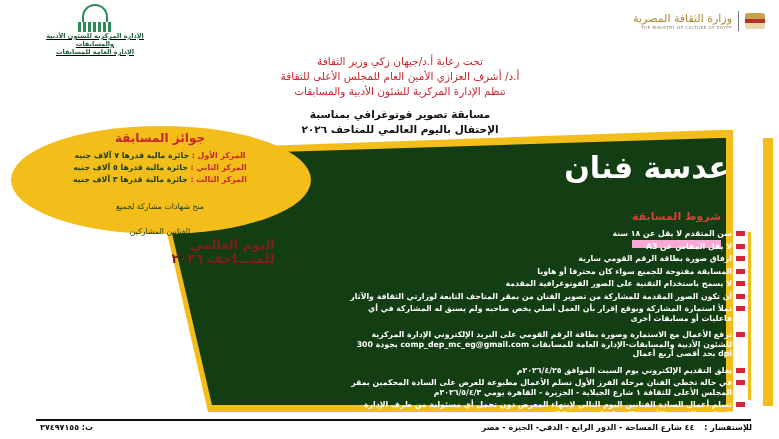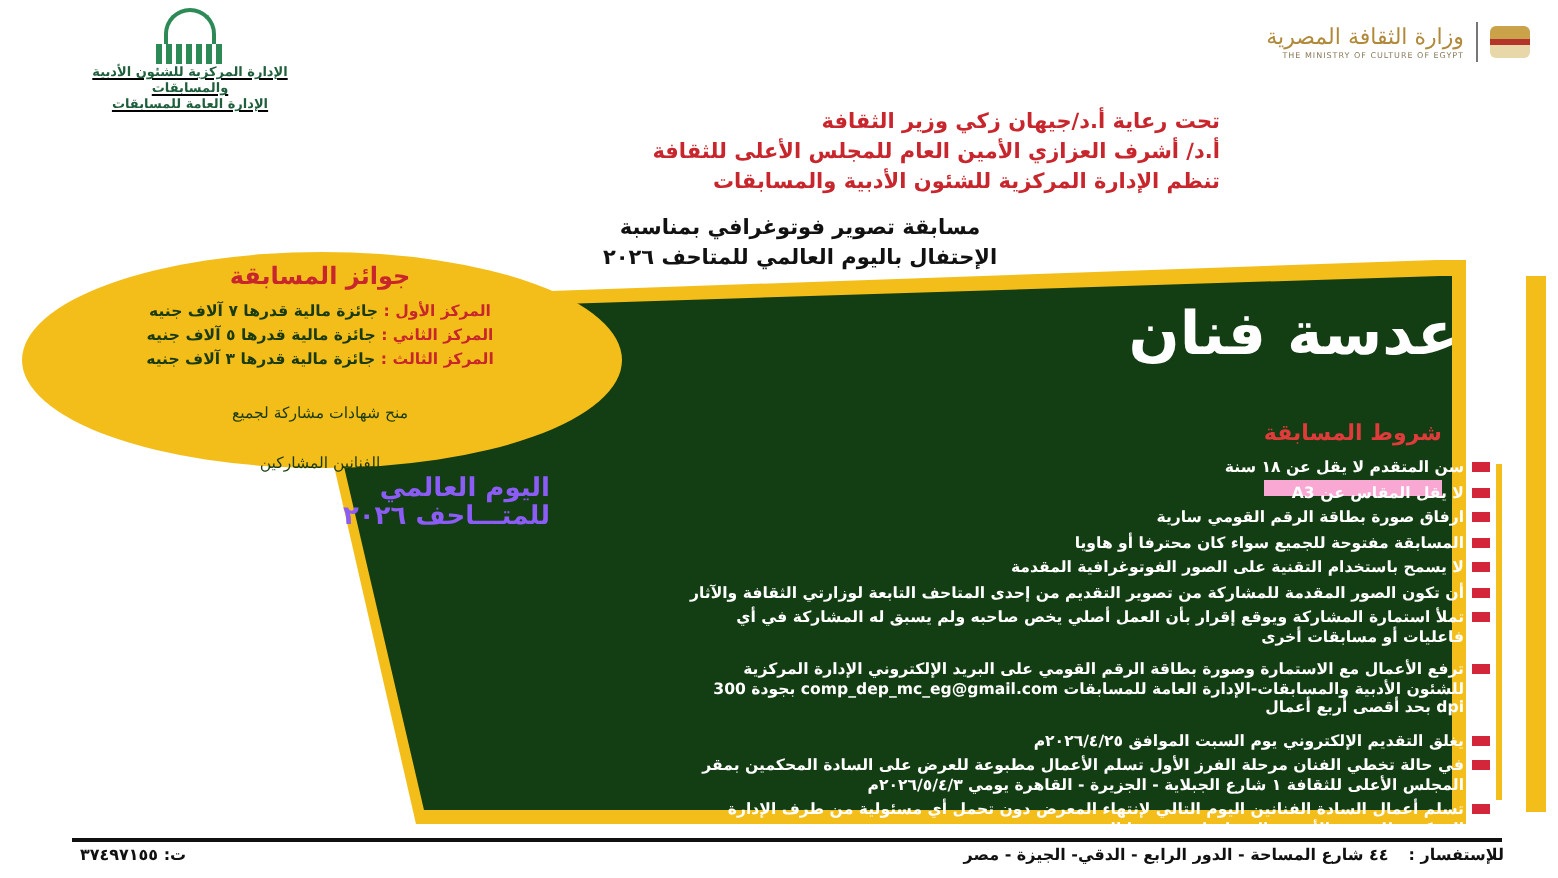--- a/index.html
+++ b/index.html
@@ -24,7 +24,7 @@
 
   
   .header-text { left: 190px; top: 54px; width: 420px; text-align: center; direction: rtl; }
-  .header-text .red { color: #c8262d; font-weight: bold; font-size: 10.5px; line-height: 15px; text-align: right; }
+  .header-text .red { color: #c8262d; font-weight: normal; font-size: 10.5px; line-height: 15px; }
   .header-text .black { color: #111; font-weight: bold; font-size: 10.5px; line-height: 15px; }
   .header-text .gap { height: 8px; }
 

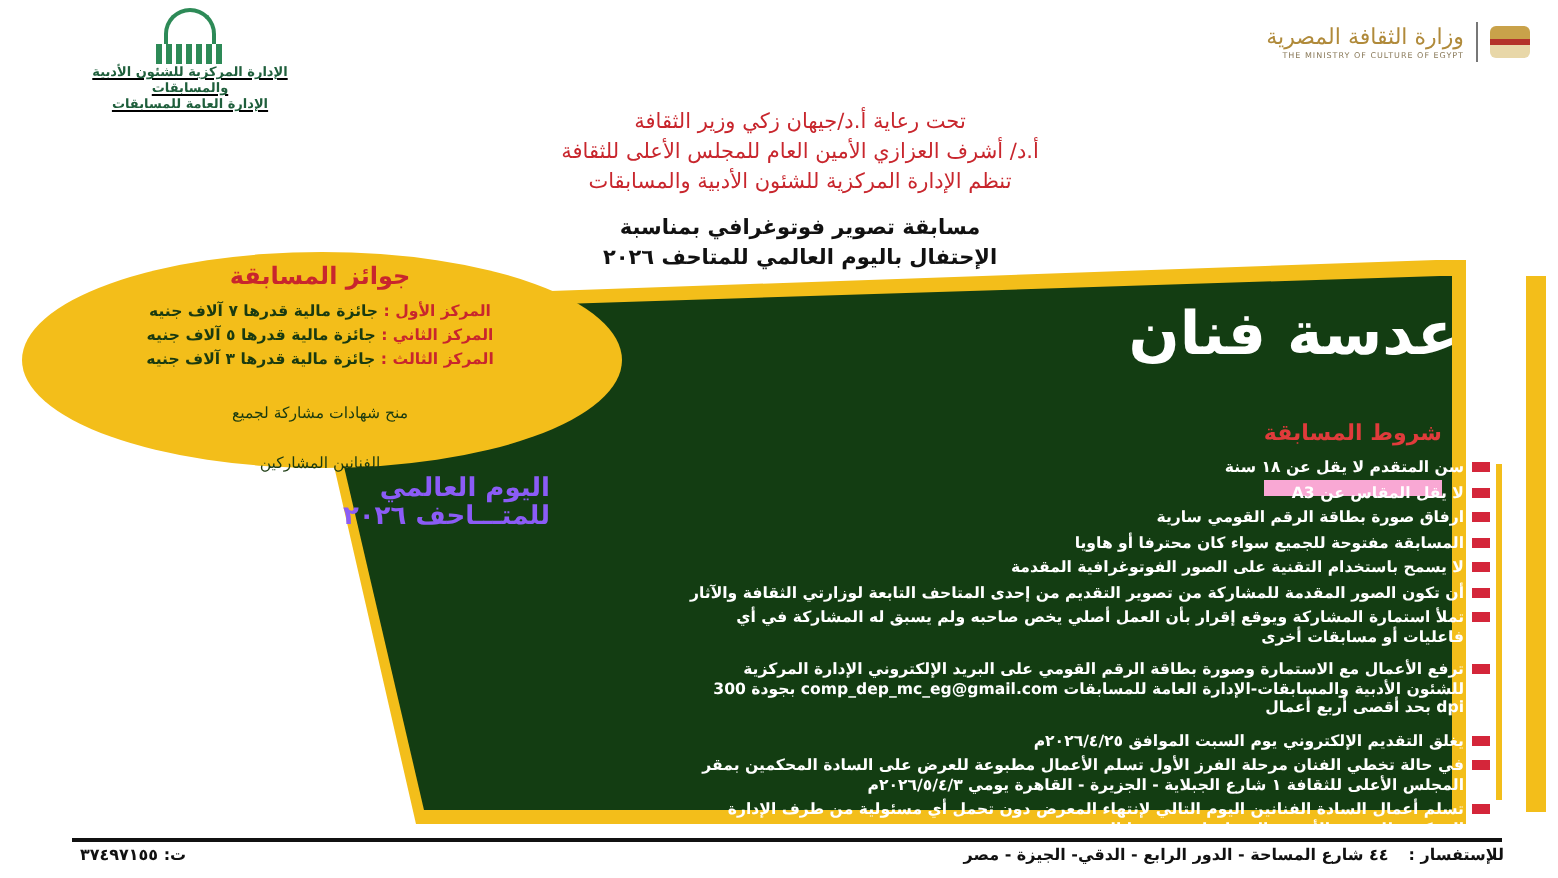--- a/index.html
+++ b/index.html
@@ -56,7 +56,7 @@
   .prize-note { color: #1a3a10; font-weight: normal; font-size: 7.8px; line-height: 9px; margin-top: 16px; }
 
   
-  .museum-day { left: 140px; top: 238px; width: 135px; direction: rtl; color: #8b5cf6; font-weight: bold; font-size: 13px; line-height: 14px; }
+  .museum-day { left: 140px; top: 238px; width: 135px; direction: rtl; color: #7f1d1d; font-weight: bold; font-size: 13px; line-height: 14px; }
 
   
   .footer-line { left: 36px; top: 419px; width: 715px; height: 1.5px; background: #111; }

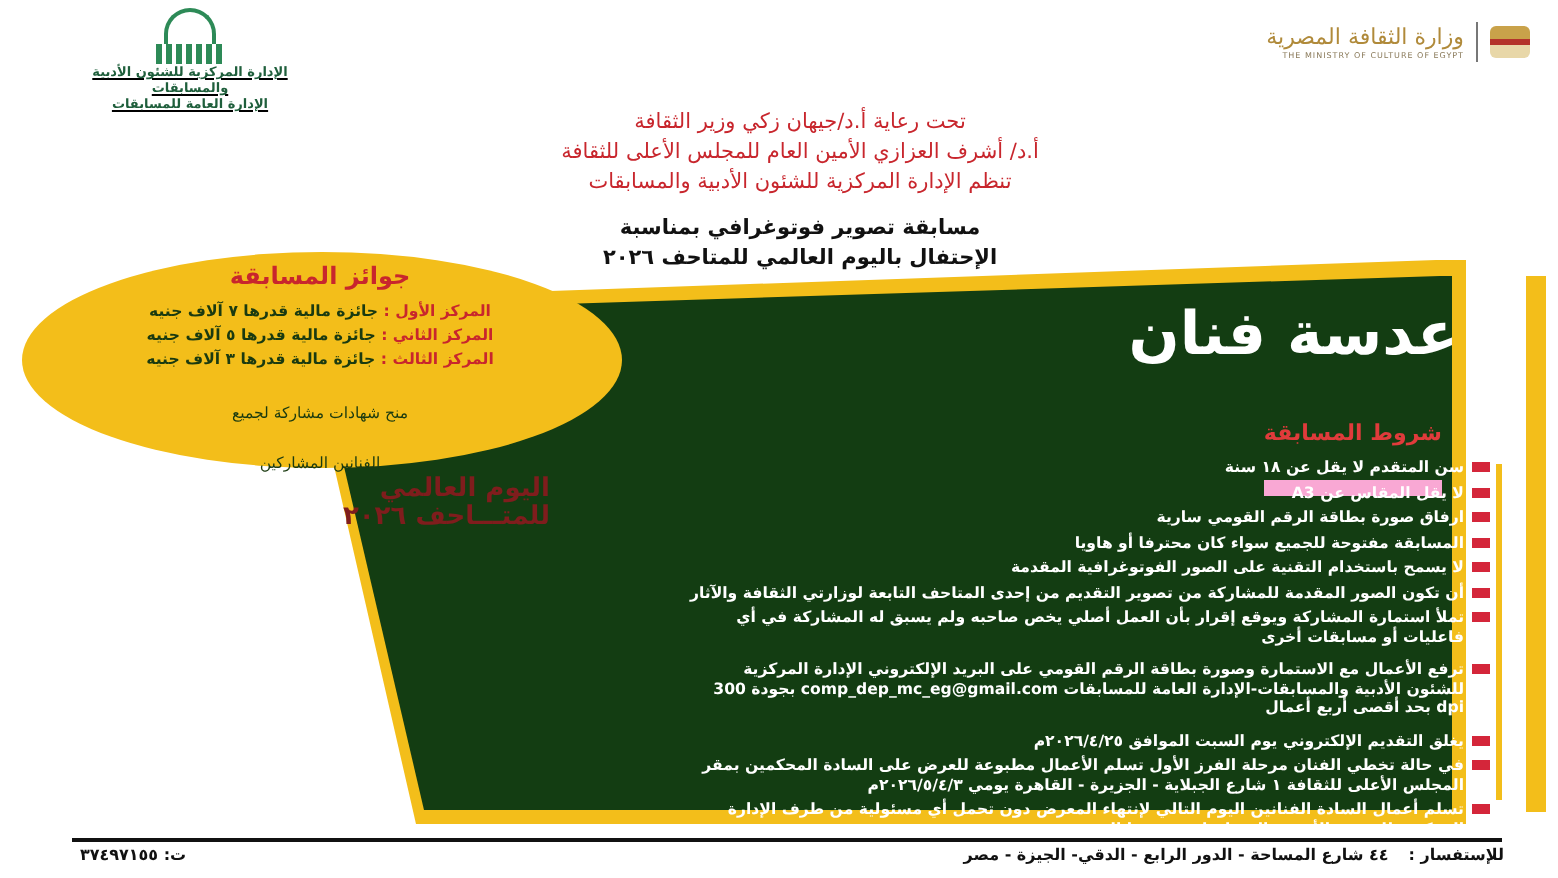--- a/index.html
+++ b/index.html
@@ -132,7 +132,7 @@
     </div>
   <div class="rule">
       <span class="bullet"></span>
-      <span class="txt">أن تكون الصور المقدمة للمشاركة من تصوير التقديم من إحدى المتاحف التابعة لوزارتي الثقافة والآثار</span>
+      <span class="txt">أن تكون الصور المقدمة للمشاركة من تصوير الفنان من بمقر المتاحف التابعة لوزارتي الثقافة والآثار</span>
     </div>
   <div class="rule gap-after">
       <span class="bullet"></span>

